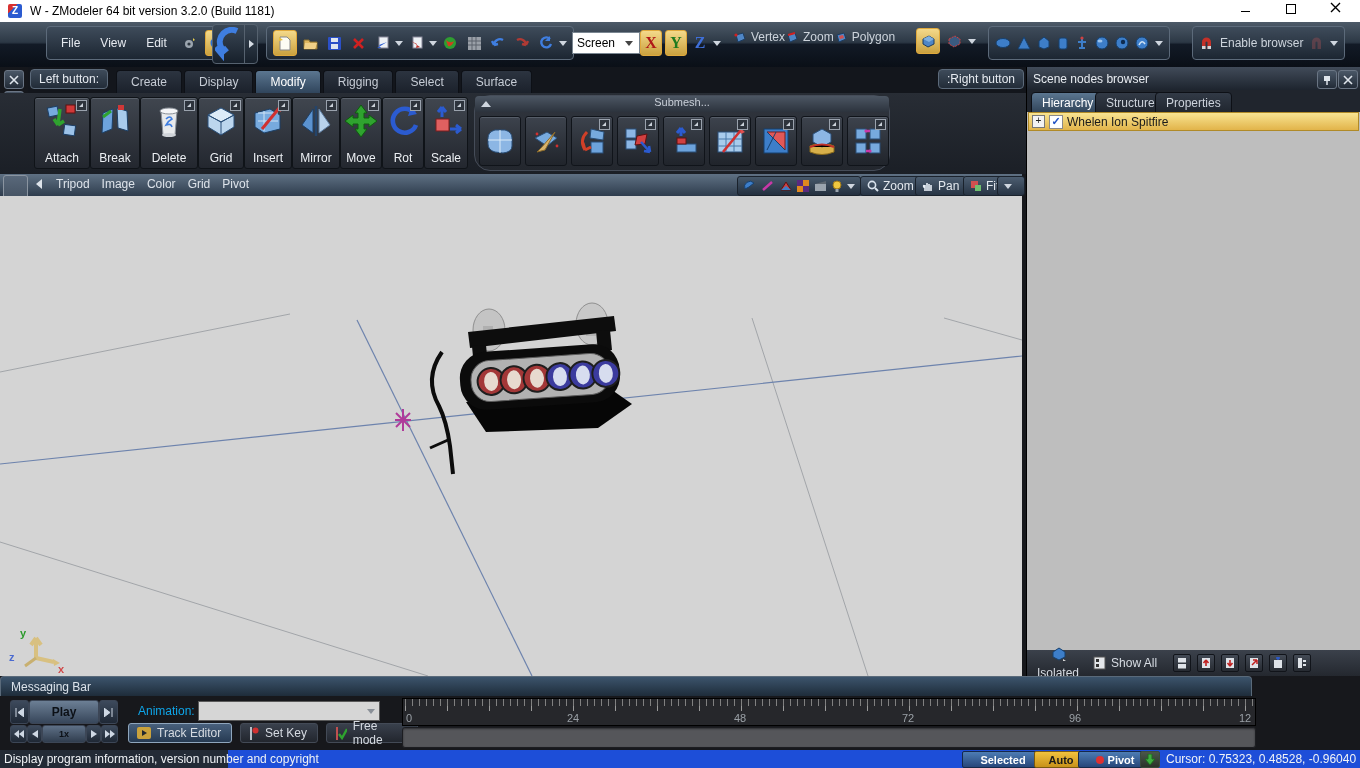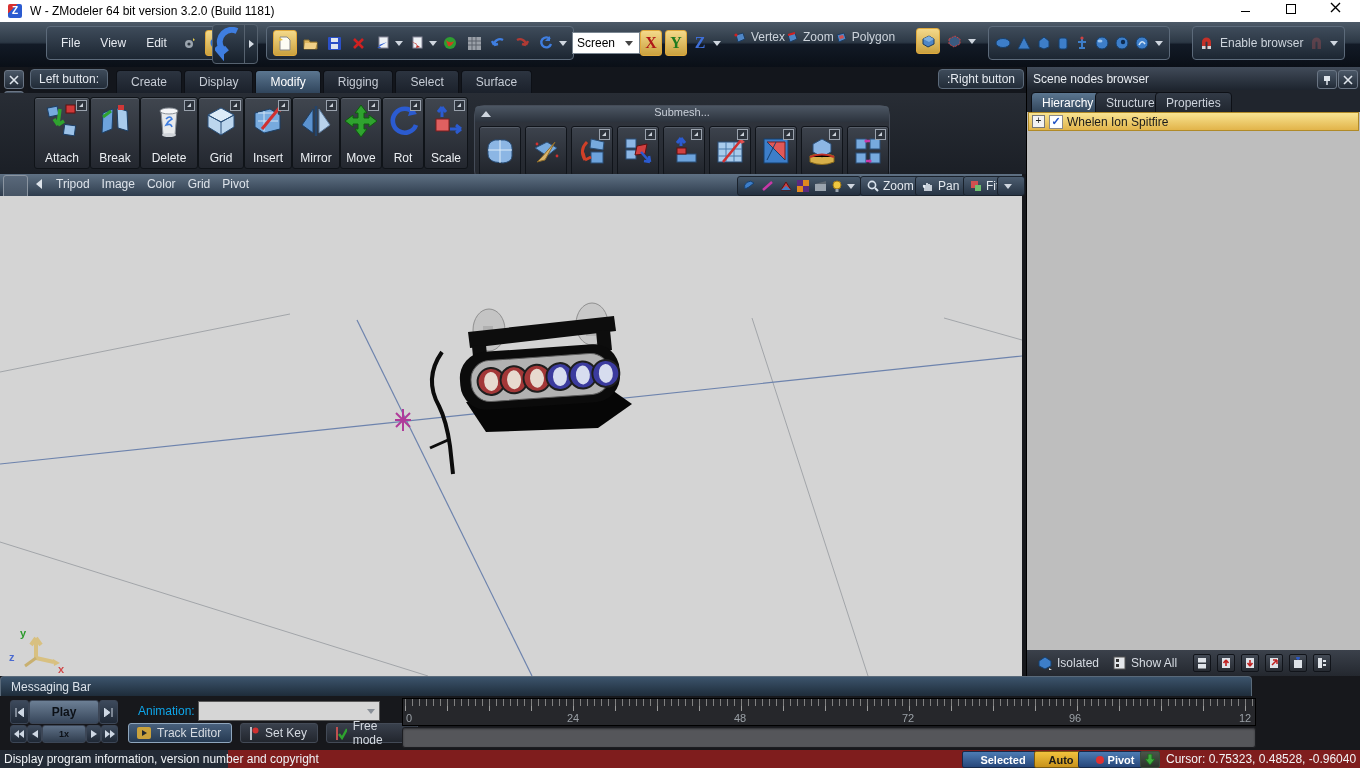--- a/index.html
+++ b/index.html
@@ -57,7 +57,7 @@
     background:#2d333c;}
   .xp::after{content:"";position:absolute;left:2px;top:2px;width:0;height:0;
     border-top:4px solid transparent;border-right:4px solid #c9d0d8;}
-  .submesh{left:474px;top:12px;width:414px;height:74px;border:1px solid #454c58;border-radius:10px;
+  .submesh{left:474px;top:2px;width:414px;height:74px;border:1px solid #454c58;border-radius:16px;
     background:linear-gradient(#31363f,#23272e);position:absolute;}
   .smhead{height:16px;text-align:center;color:#c9cfd8;font-size:11px;
     background:linear-gradient(#4c5663,#2c333d);border-radius:4px 4px 0 0;position:relative;}

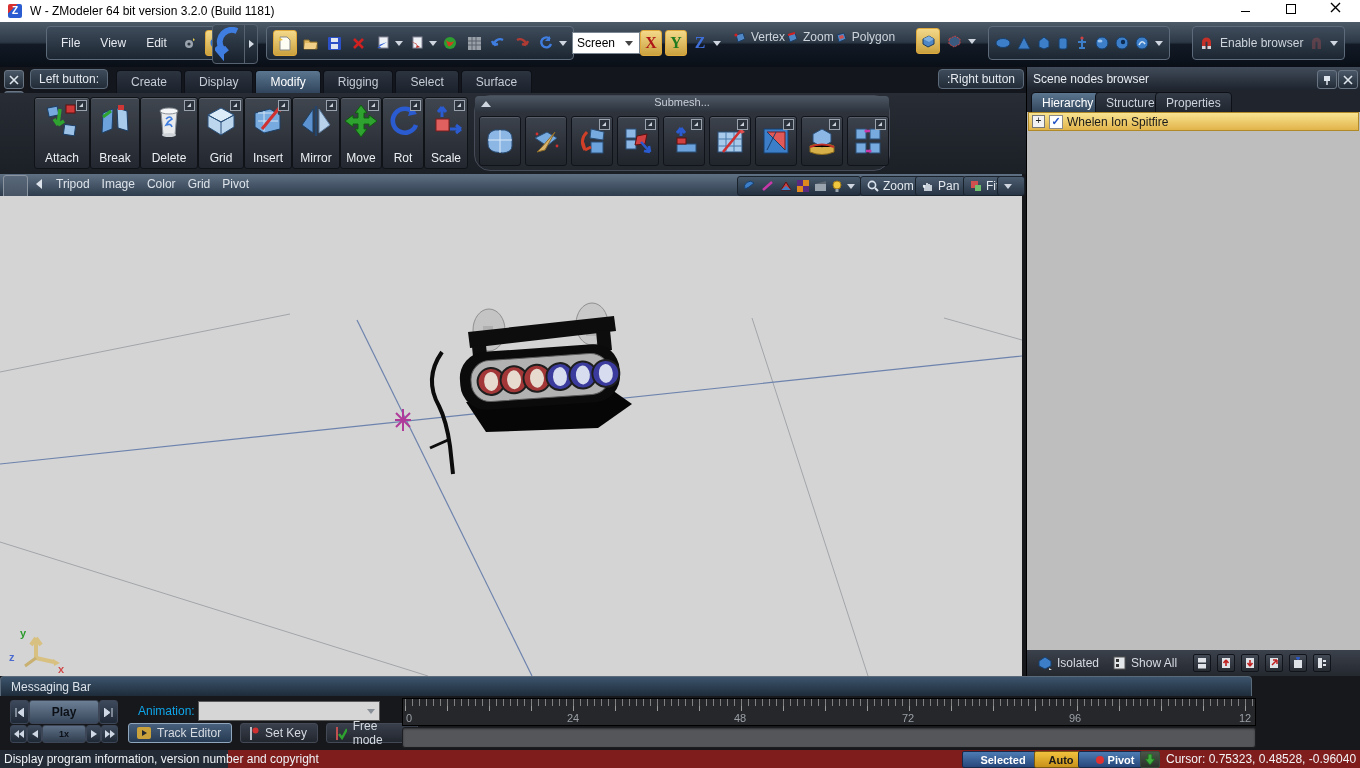--- a/index.html
+++ b/index.html
@@ -702,7 +702,7 @@
       <span>Whelen Ion Spitfire</span>
     </div>
     <div class="abs scfoot">
-      <span style="display:flex;gap:5px;">
+      <span style="display:flex;align-items:center;gap:5px;flex-direction:column;">
         <svg width="15" height="14">
             <polygon points="2,5 8,1 14,5 14,10 8,13 2,10" fill="#3d7ec9" stroke="#16406e"></polygon>
             <path d="M12,12 l3,2 -3,1 z" fill="#d8d8d8"></path>

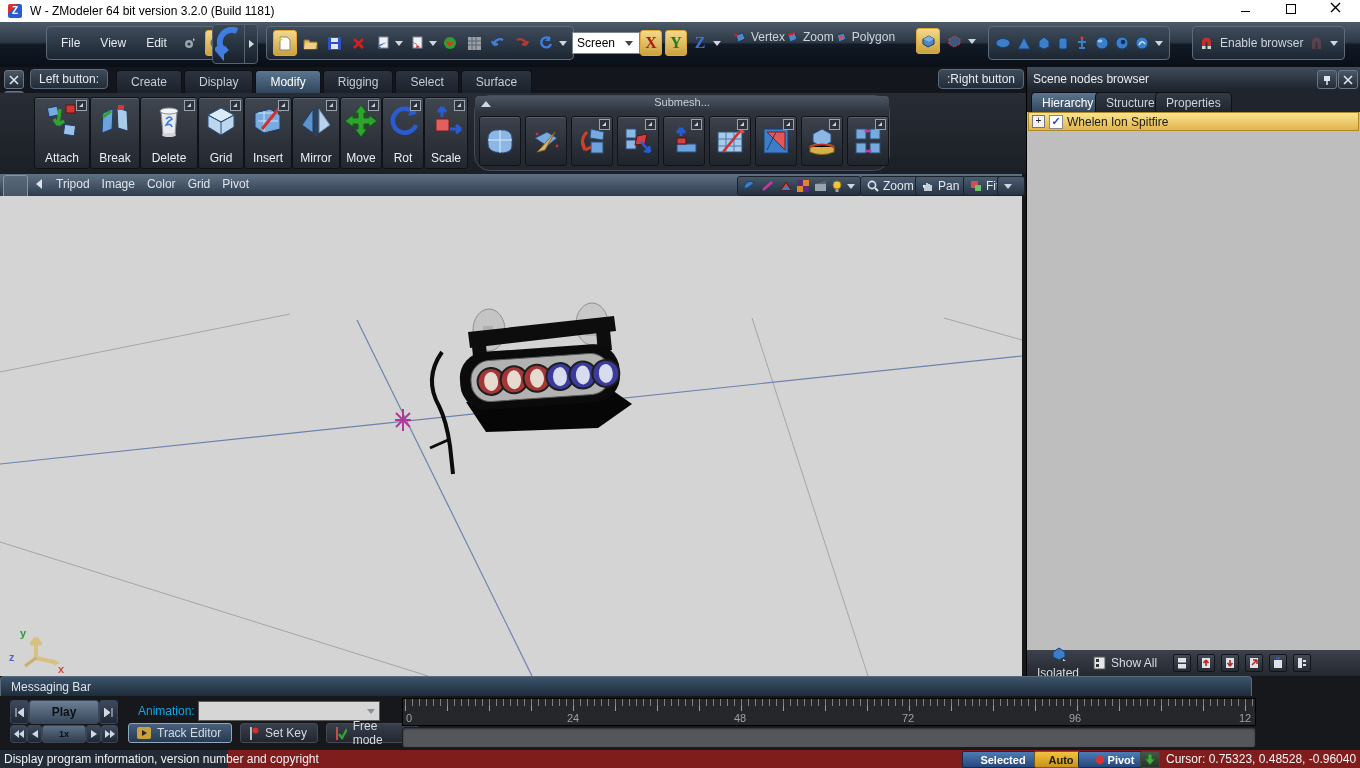--- a/index.html
+++ b/index.html
@@ -117,7 +117,7 @@
   .track{left:402px;top:51px;width:852px;height:19px;background:#55565a;border-radius:3px;
     box-shadow:inset 0 1px 2px #2e2f33;border:1px solid #1c1d21;}
   
-  .statusbar{left:0;top:750px;width:1360px;height:18px;background:#7f1d1d;color:#e9ecef;}
+  .statusbar{left:0;top:750px;width:1360px;height:18px;background:#1d4ed8;color:#e9ecef;}
   .stbtn{position:absolute;top:1px;height:15px;border-radius:2px;display:flex;align-items:center;
     justify-content:center;gap:4px;color:#fff;font-weight:bold;font-size:11px;padding:0 8px;}
   .blue{background:linear-gradient(#4d7cb4,#27477a);border:1px solid #16294a;}

